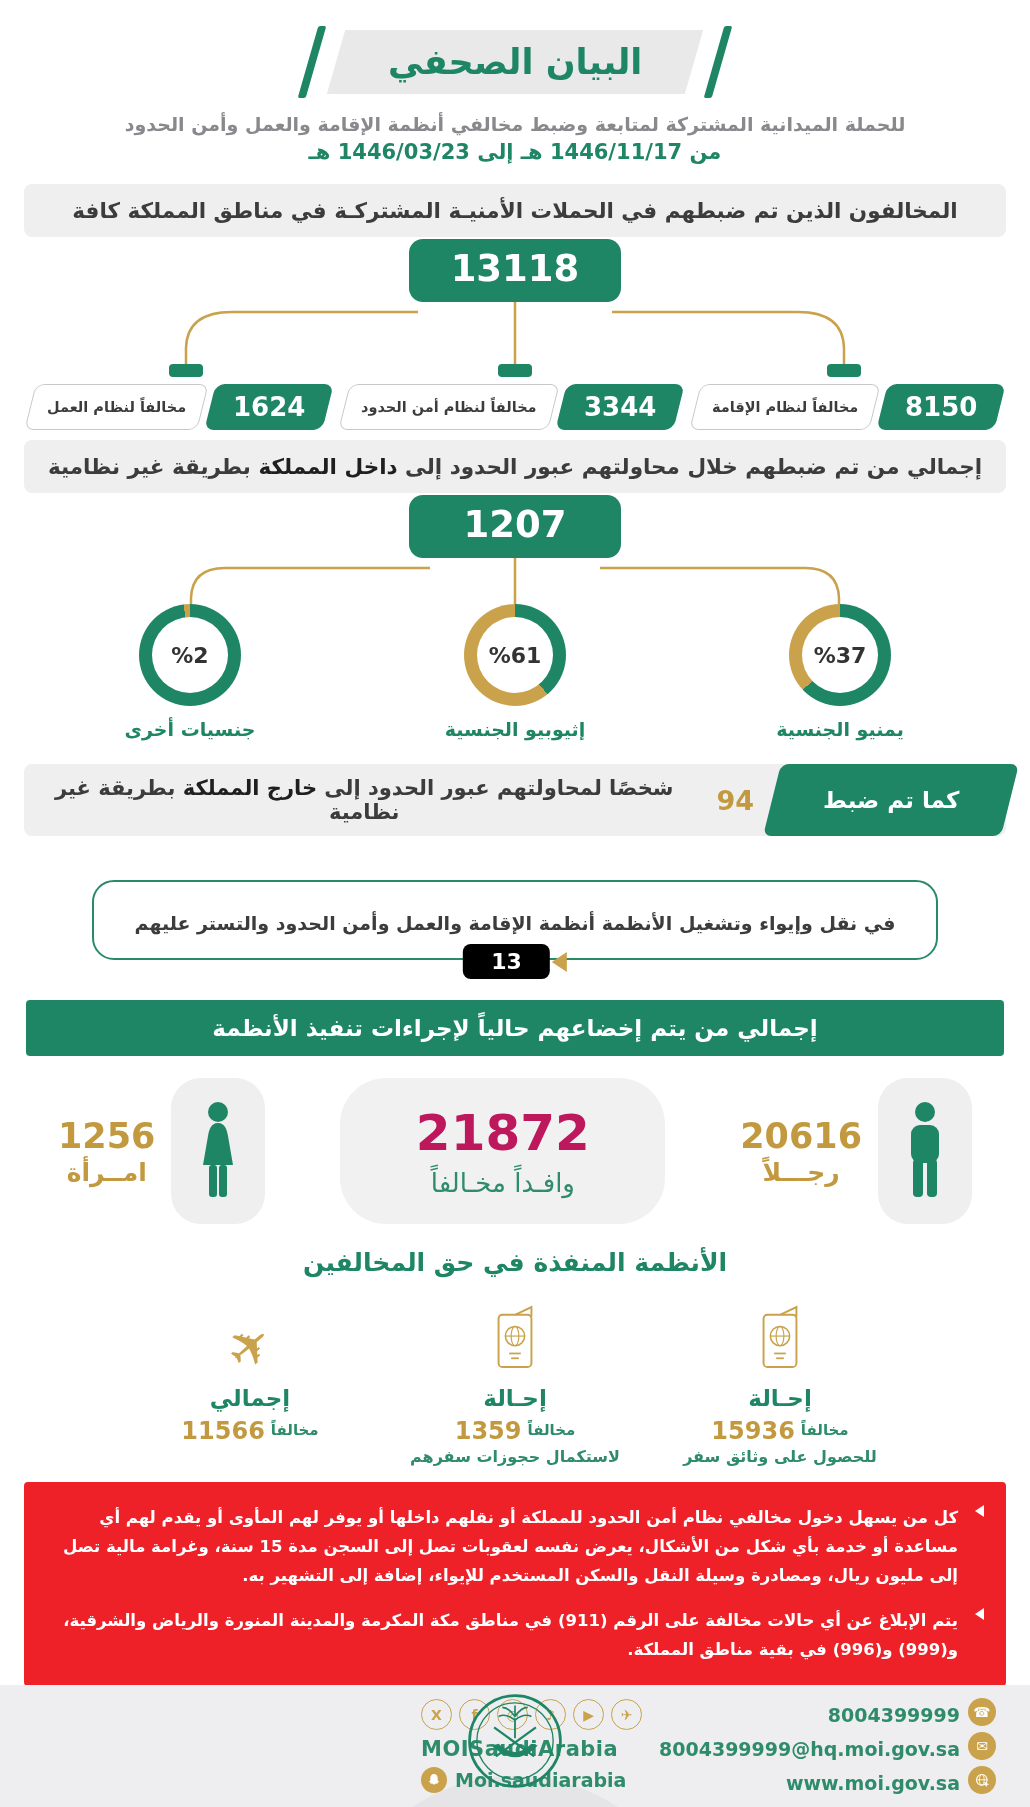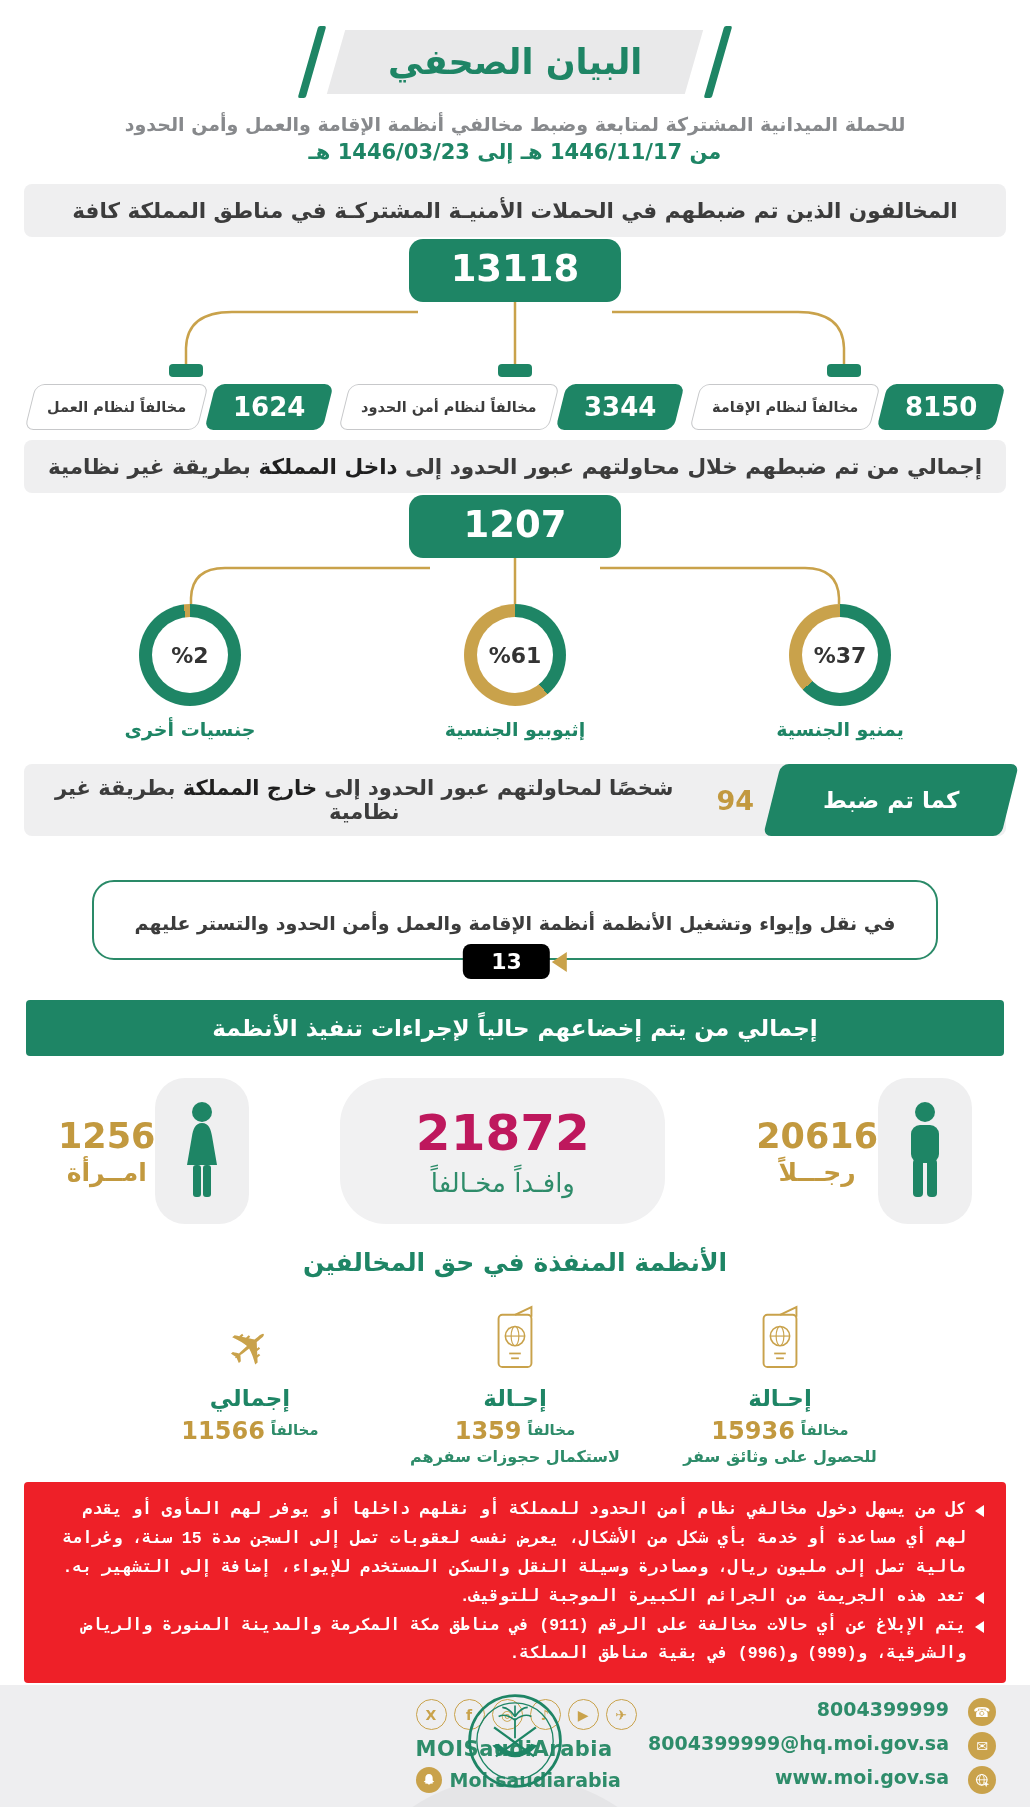--- a/index.html
+++ b/index.html
@@ -71,7 +71,7 @@
   .proc-banner{margin:40px 26px 0;background:#1E8565;color:#fff;text-align:center;
                font-weight:bold;font-size:23px;padding:15px 10px;border-radius:4px;}
   .proc-row{display:flex;align-items:center;justify-content:space-between;margin:22px 58px 0;}
-  .person-group{display:flex;align-items:center;}
+  .person-group{display:flex;align-items:center;gap:16px;}
   .person-tile{width:94px;height:146px;background:#EFEFF0;border-radius:30px;
                display:flex;align-items:center;justify-content:center;}
   .person-stat{text-align:center;font-weight:bold;color:#C2993F;}

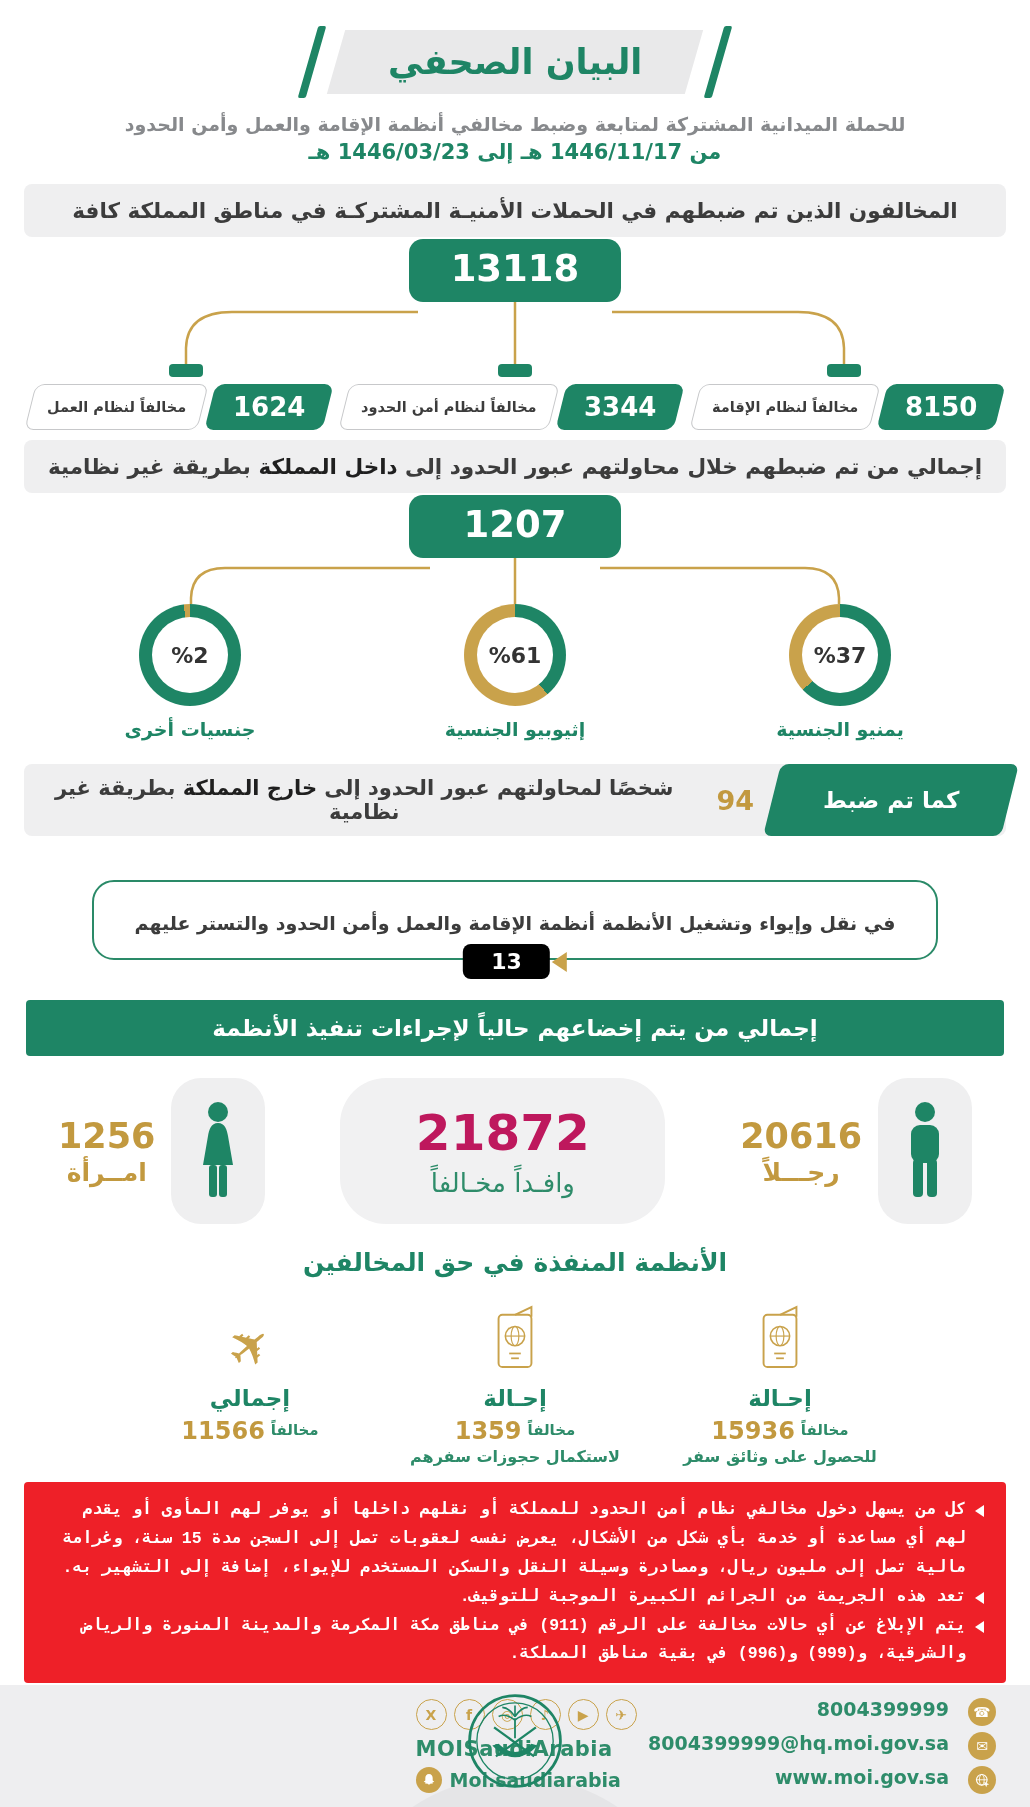--- a/index.html
+++ b/index.html
@@ -99,7 +99,7 @@
   .bullet{display:flex;gap:9px;}
   .tri-white{flex:none;width:0;height:0;border-right:9px solid #fff;border-top:6px solid transparent;
              border-bottom:6px solid transparent;margin-top:9px;}
-  .bullet p{margin:0;font-family:Liberation Mono, monospace;}
+  .bullet p{margin:8px;}
 
   
   .footer{position:absolute;bottom:0;left:0;right:0;height:122px;background:#EEEEF0;

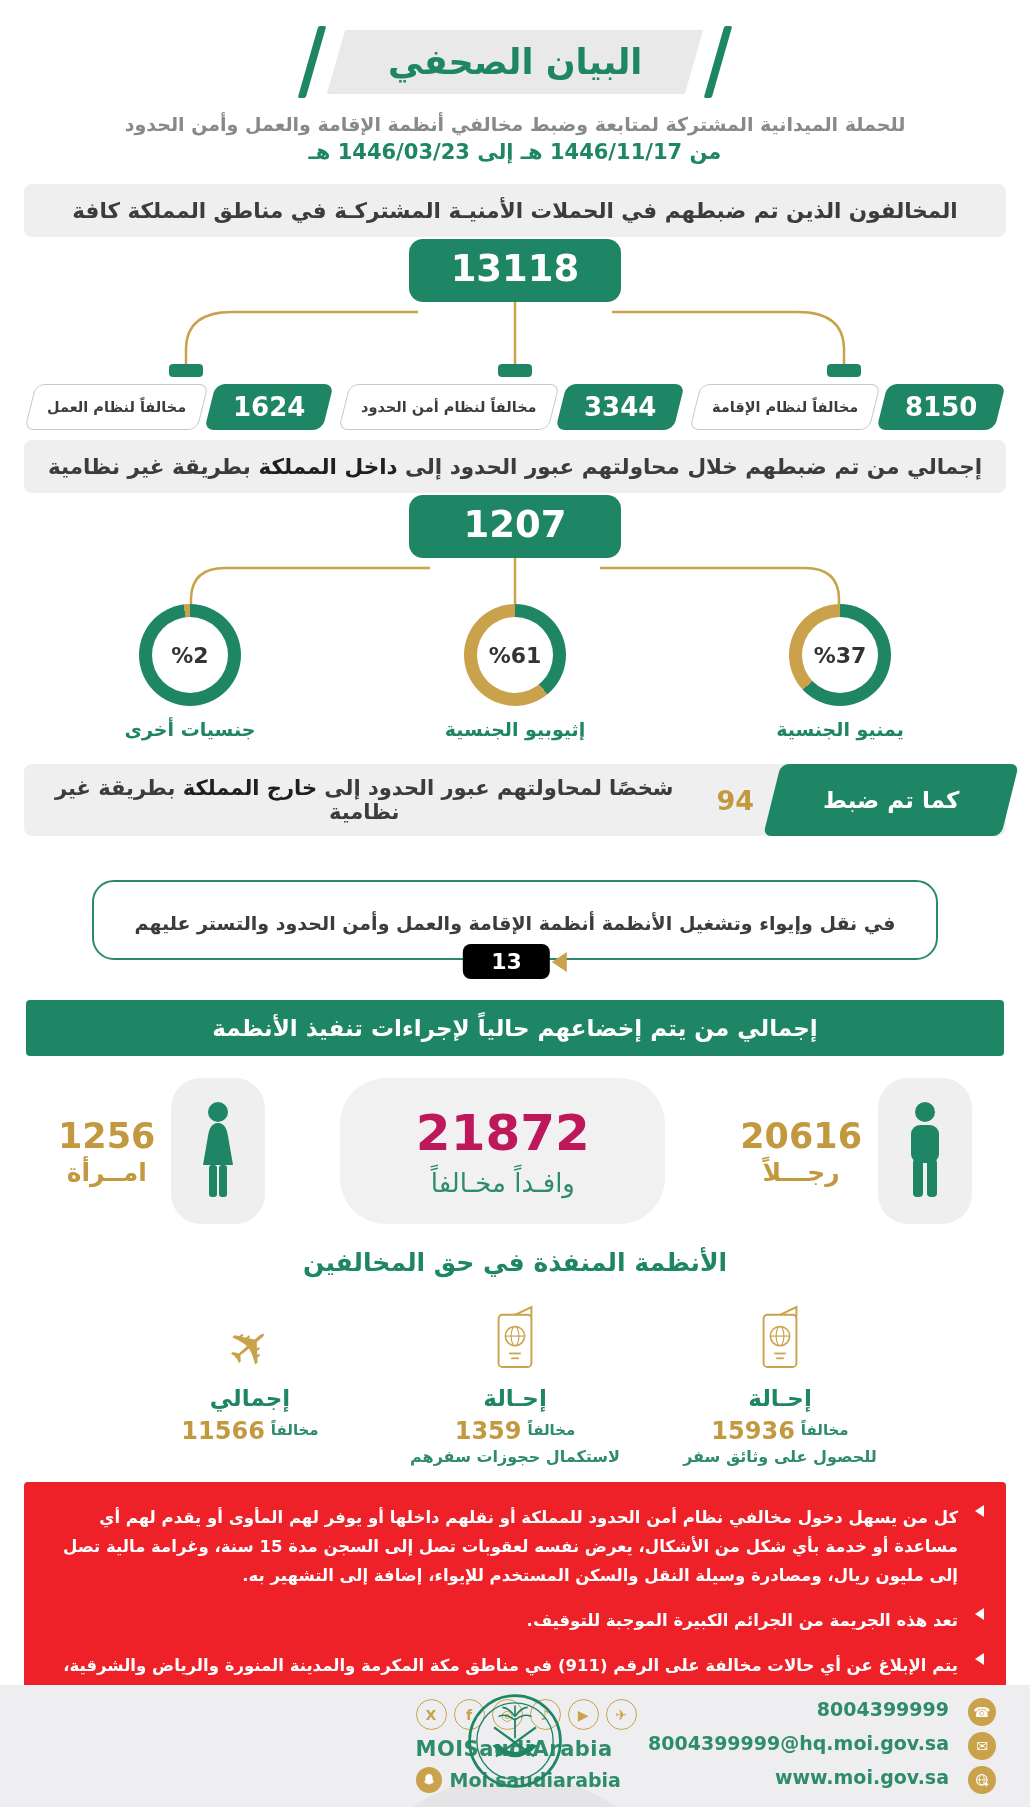--- a/index.html
+++ b/index.html
@@ -332,10 +332,6 @@
     </div>
     <div class="bullet">
       <div class="tri-white"></div>
-      <p>تعد هذه الجريمة من الجرائم الكبيرة الموجبة للتوقيف.</p>
-    </div>
-    <div class="bullet">
-      <div class="tri-white"></div>
       <p>يتم الإبلاغ عن أي حالات مخالفة على الرقم (911) في مناطق مكة المكرمة والمدينة المنورة والرياض والشرقية، و(999) و(996) في بقية مناطق المملكة.</p>
     </div>
   </div>

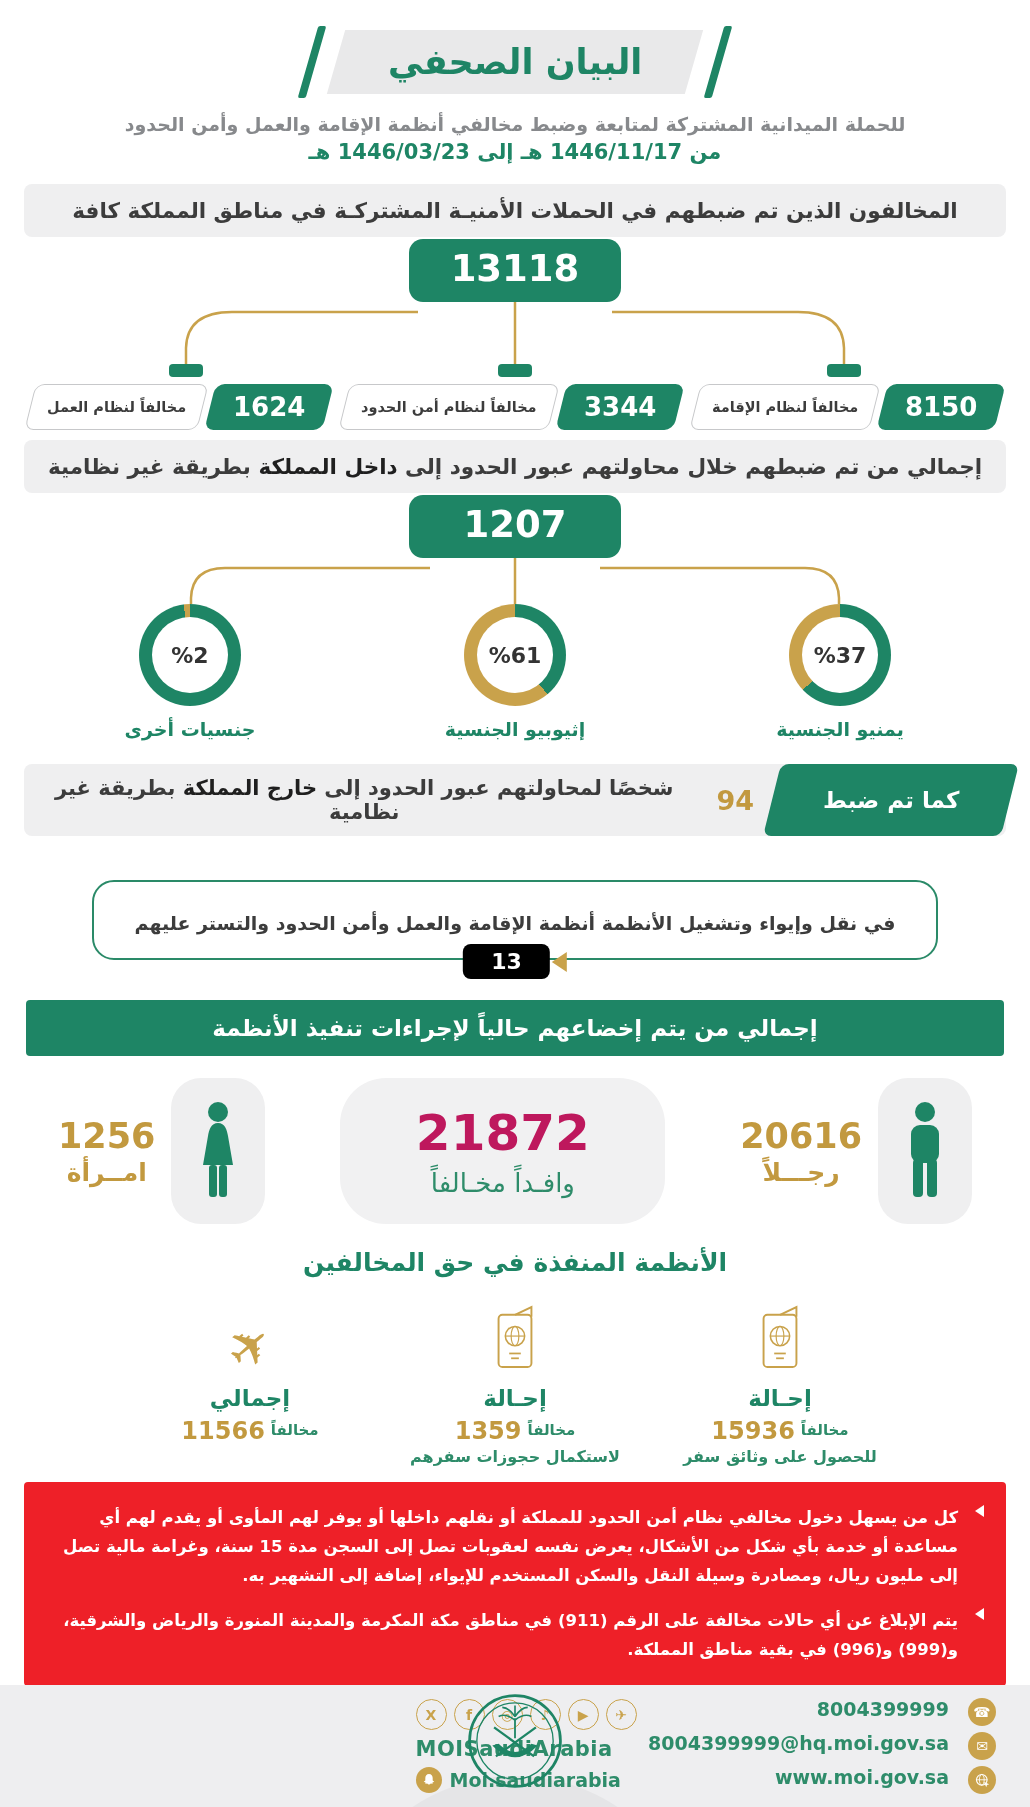--- a/index.html
+++ b/index.html
@@ -119,7 +119,7 @@
   .snap-handle{color:#2e8c6a;font-weight:bold;font-size:19px;}
   .moi-logo{position:absolute;left:50%;transform:translateX(-50%);bottom:12px;z-index:1;}
   .contact-block{display:flex;flex-direction:column;align-items:flex-end;gap:6px;}
-  .contact-row{display:flex;align-items:flex-start;gap:19px;}
+  .contact-row{display:flex;align-items:flex-end;gap:8px;}
   .contact-text{color:#2e8c6a;font-weight:bold;font-size:19px;}
   .contact-circle{width:28px;height:28px;background:#C9A24B;border-radius:50%;color:#fff;
                   display:flex;align-items:center;justify-content:center;font-size:14px;line-height:1;}

